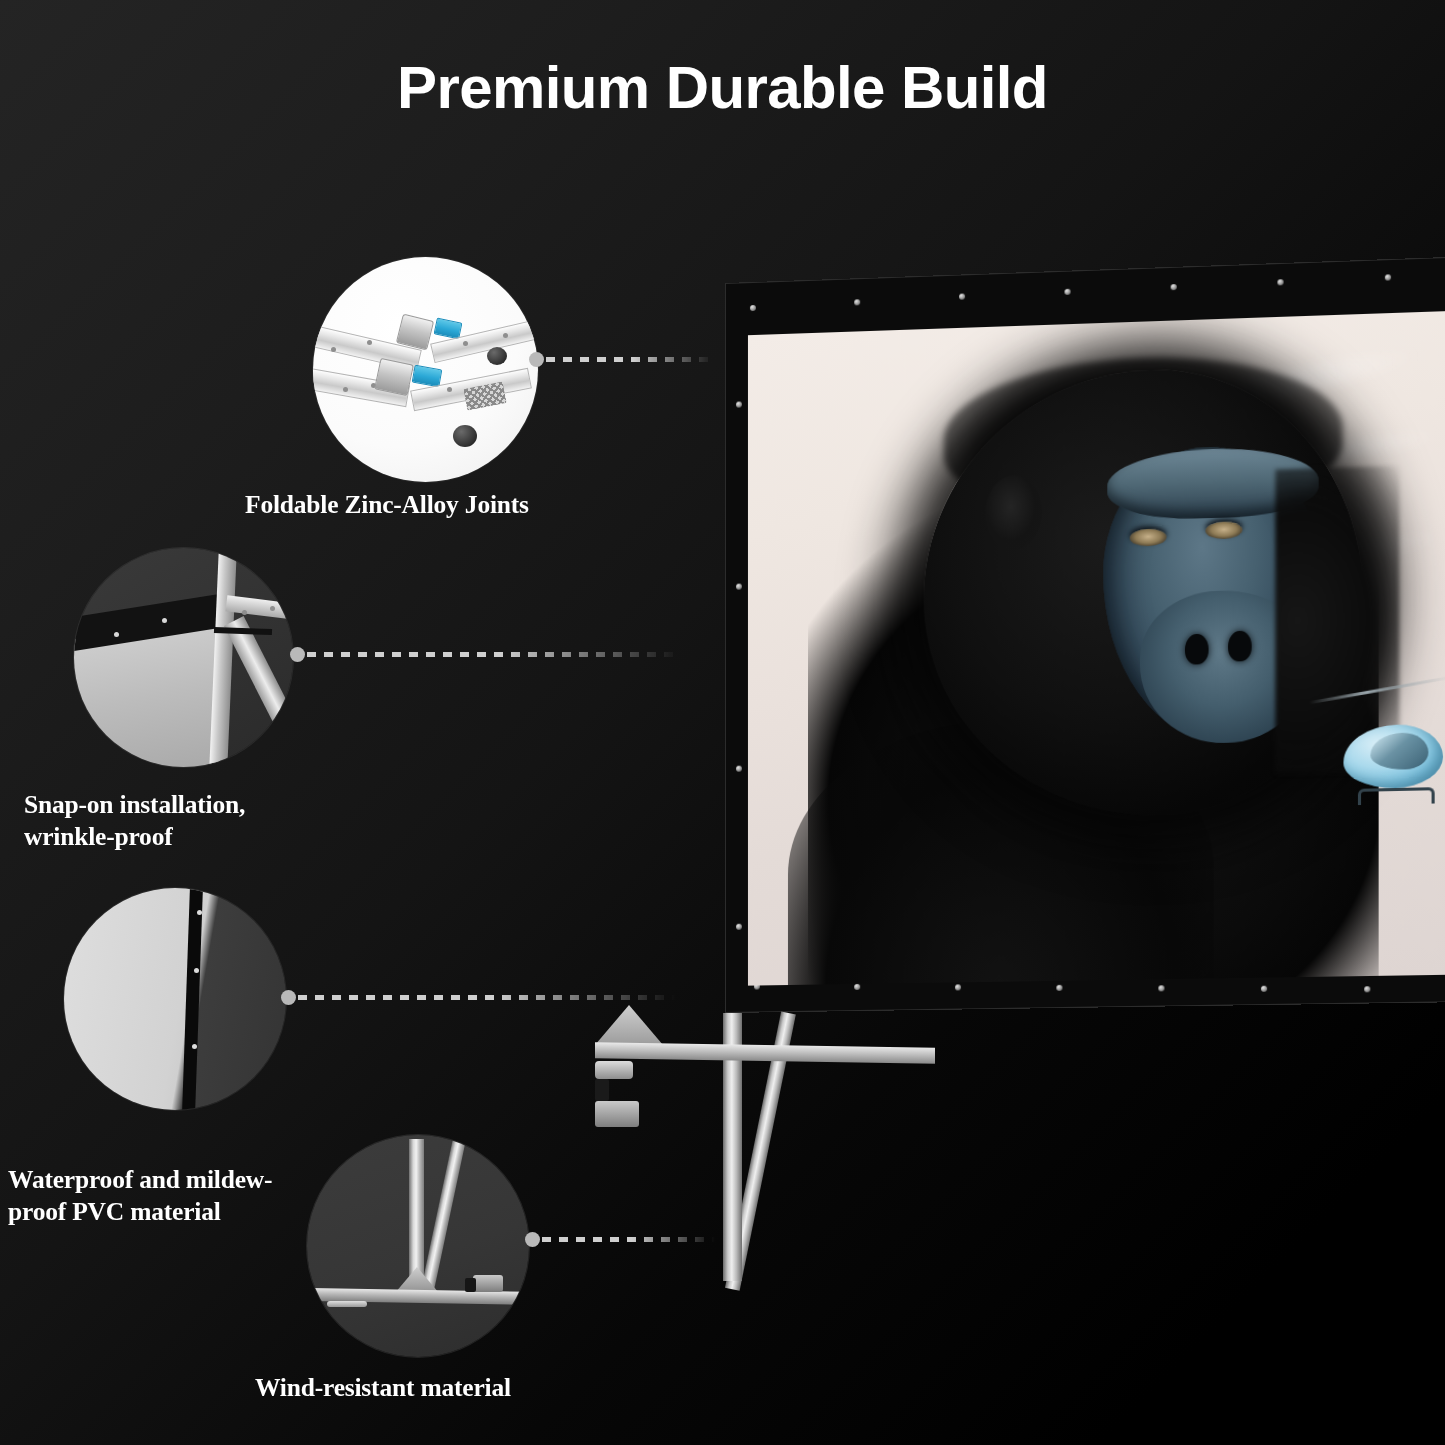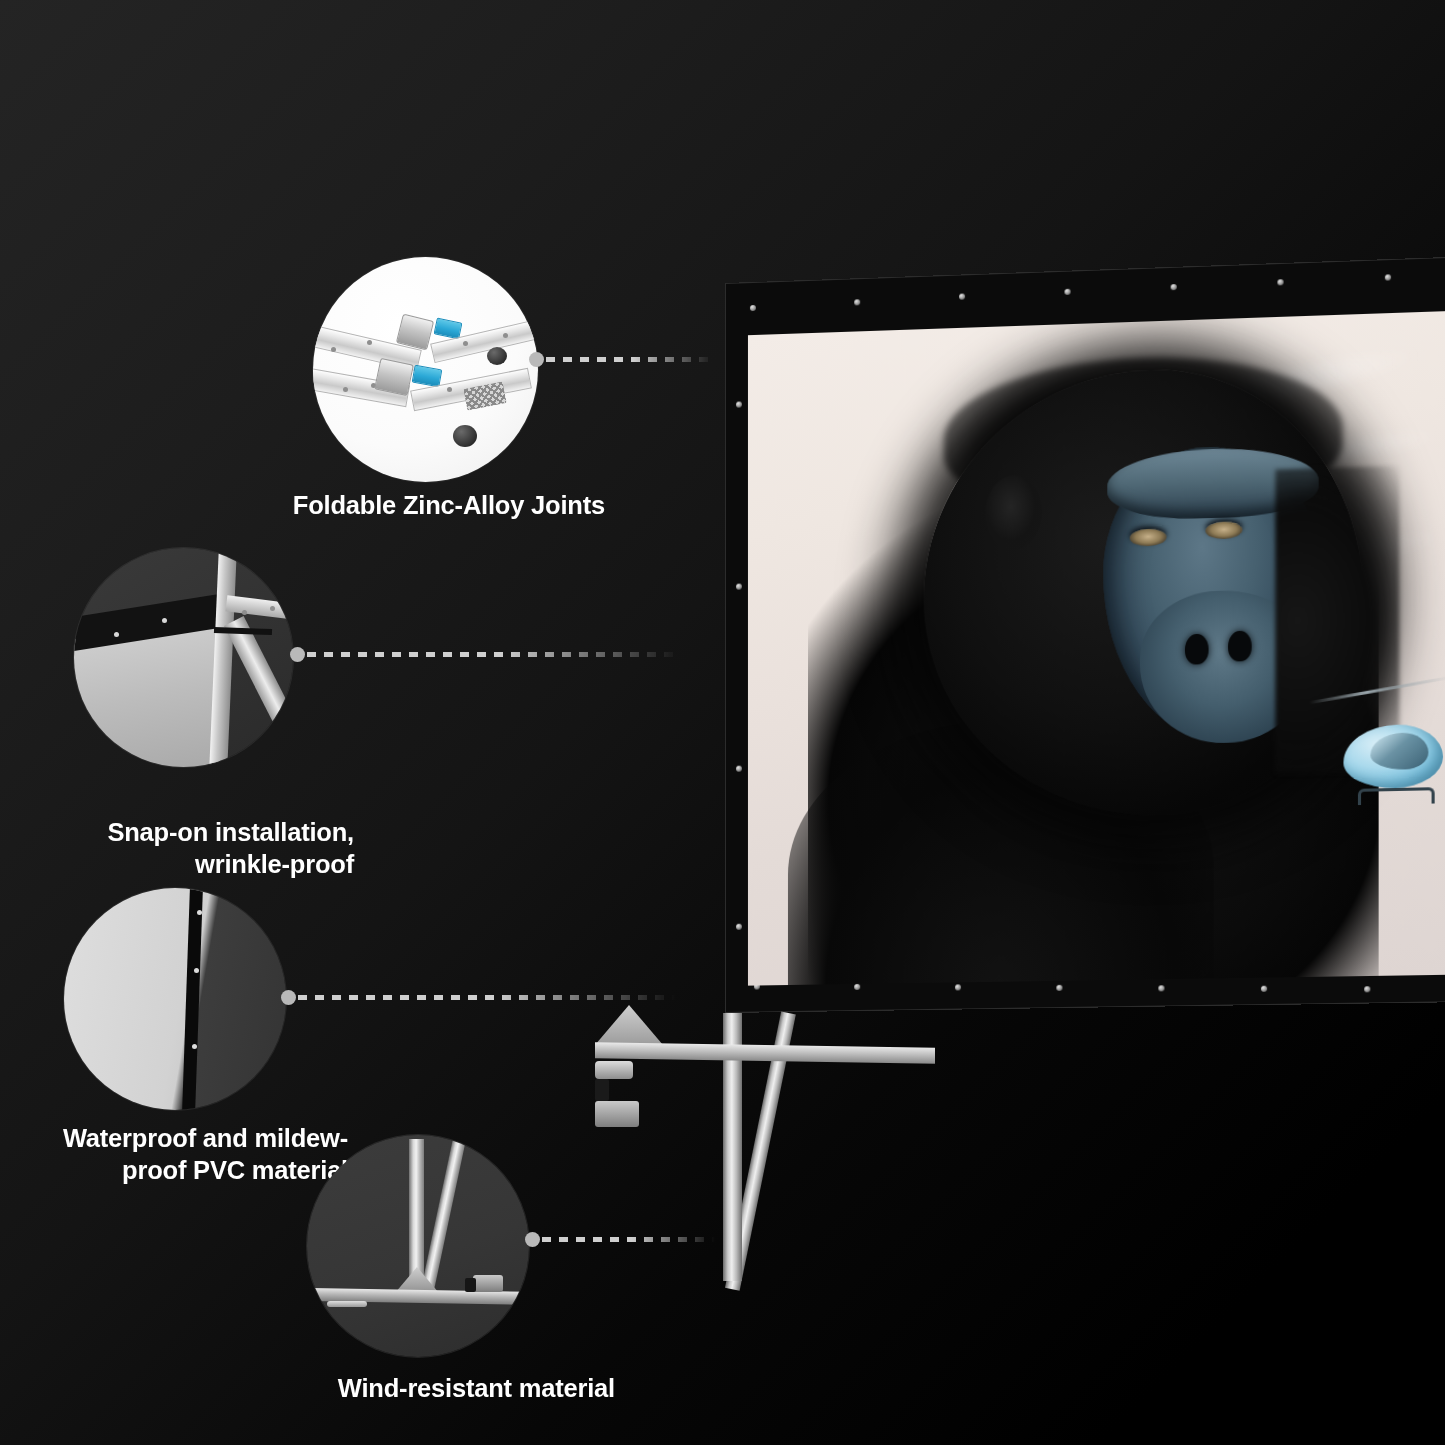--- a/index.html
+++ b/index.html
@@ -286,6 +286,7 @@
 
 <div id="stage">
 
+  <div id="title">Premium Durable Build</div>
 
   <div id="screen-wrap">
     <div id="screen-border">

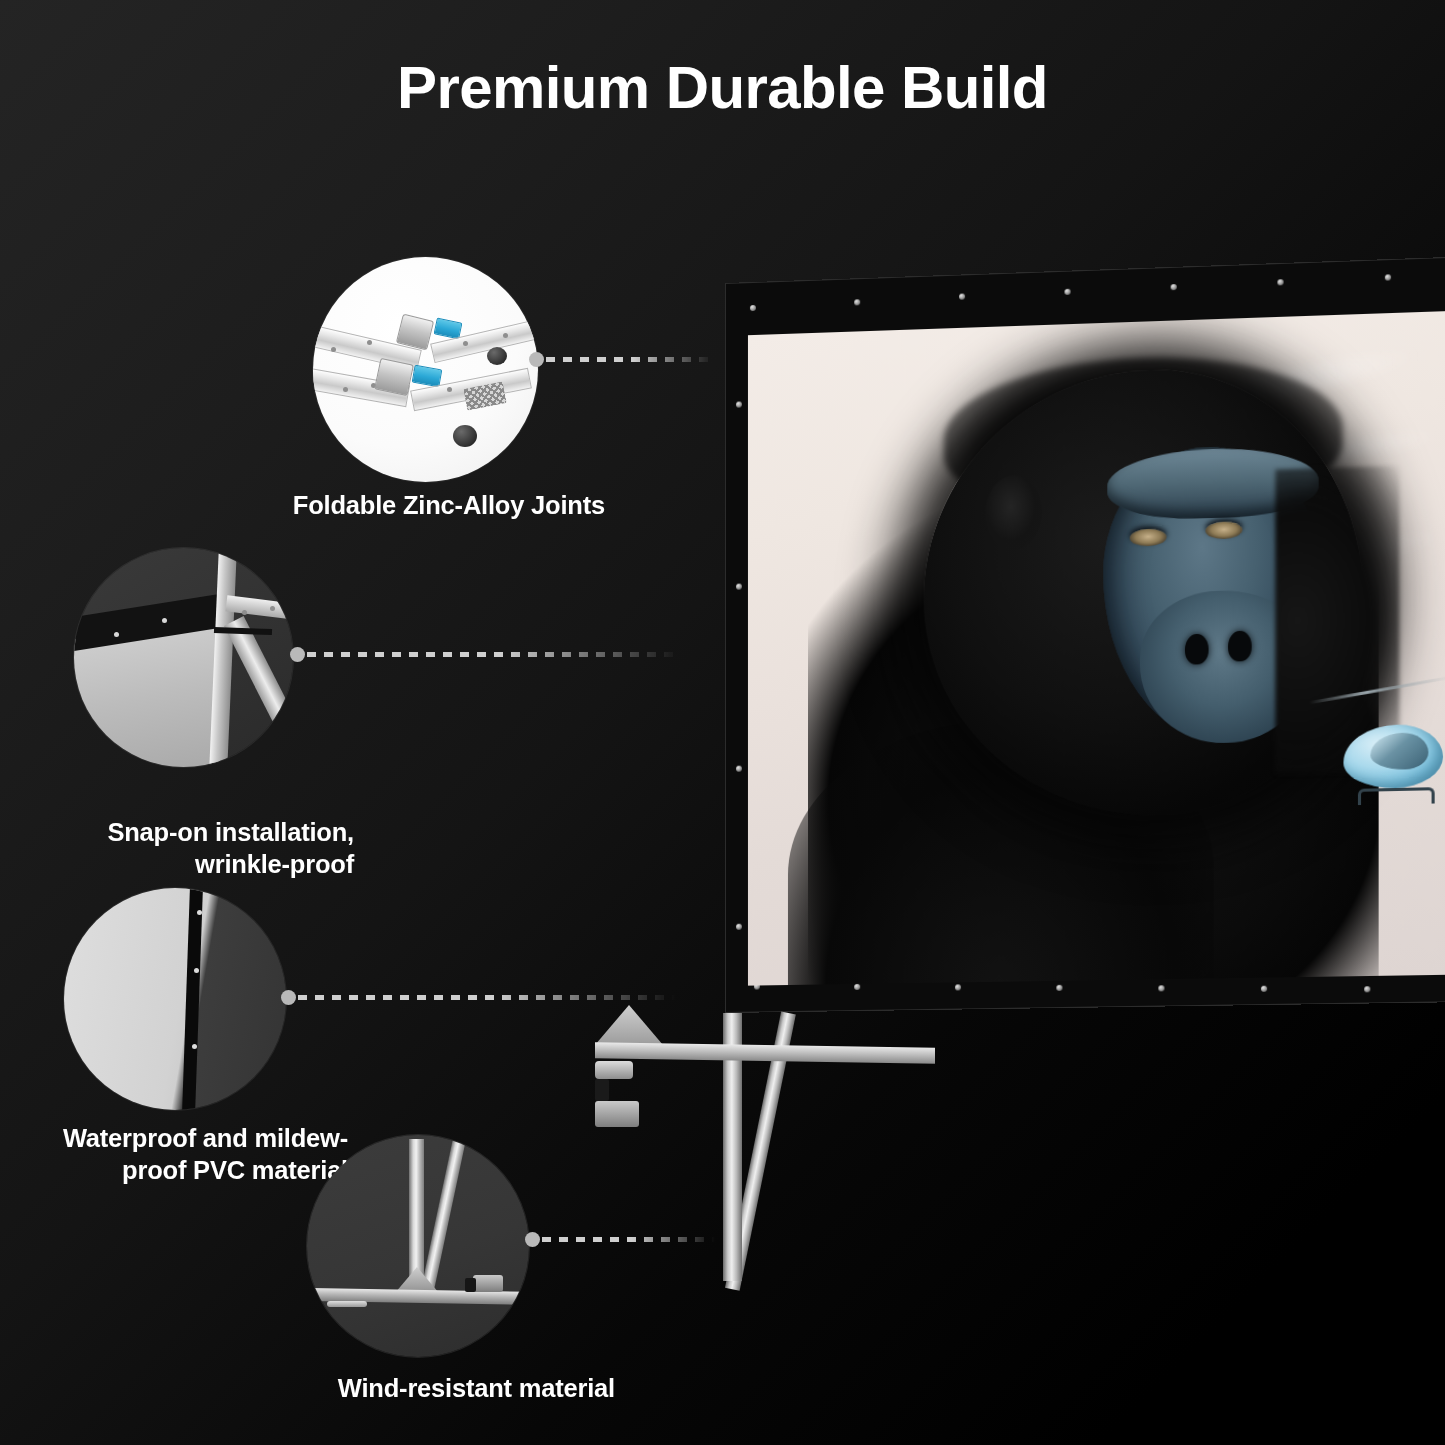--- a/index.html
+++ b/index.html
@@ -44,9 +44,10 @@
     font-size: 25.5px;
     font-weight: bold;
     line-height: 1.26;
-    text-align: right;
+    text-align: left;
     letter-spacing: -0.2px;
     white-space: pre-line;
+    font-family: Liberation Serif, serif;
   }
 
   

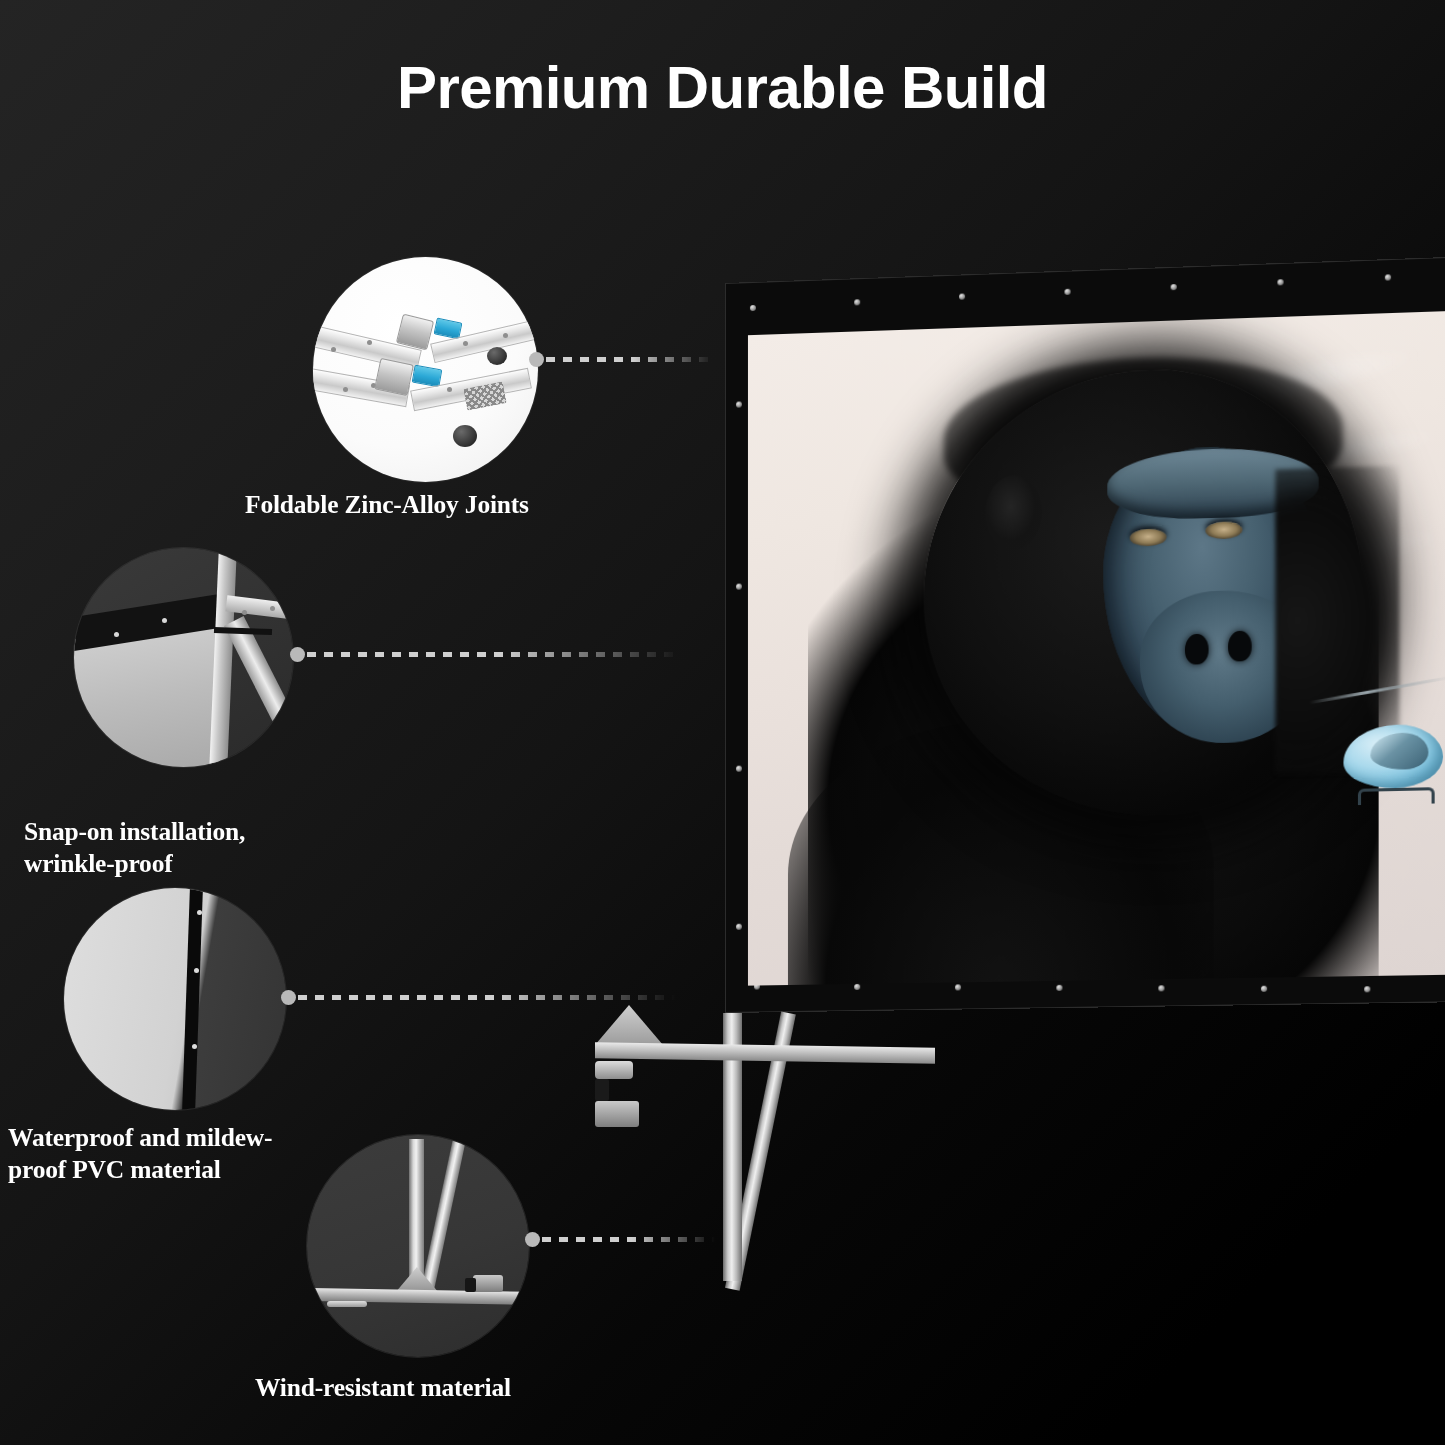--- a/index.html
+++ b/index.html
@@ -409,7 +409,7 @@
       <div class="dashes"></div>
     </div>
 
-    <div class="label" style="left:24px; top:816px; width:330px;">Snap-on installation,
+    <div class="label" style="left:24px; top:789px; width:330px;">Snap-on installation,
 wrinkle-proof</div>
   </div>
 

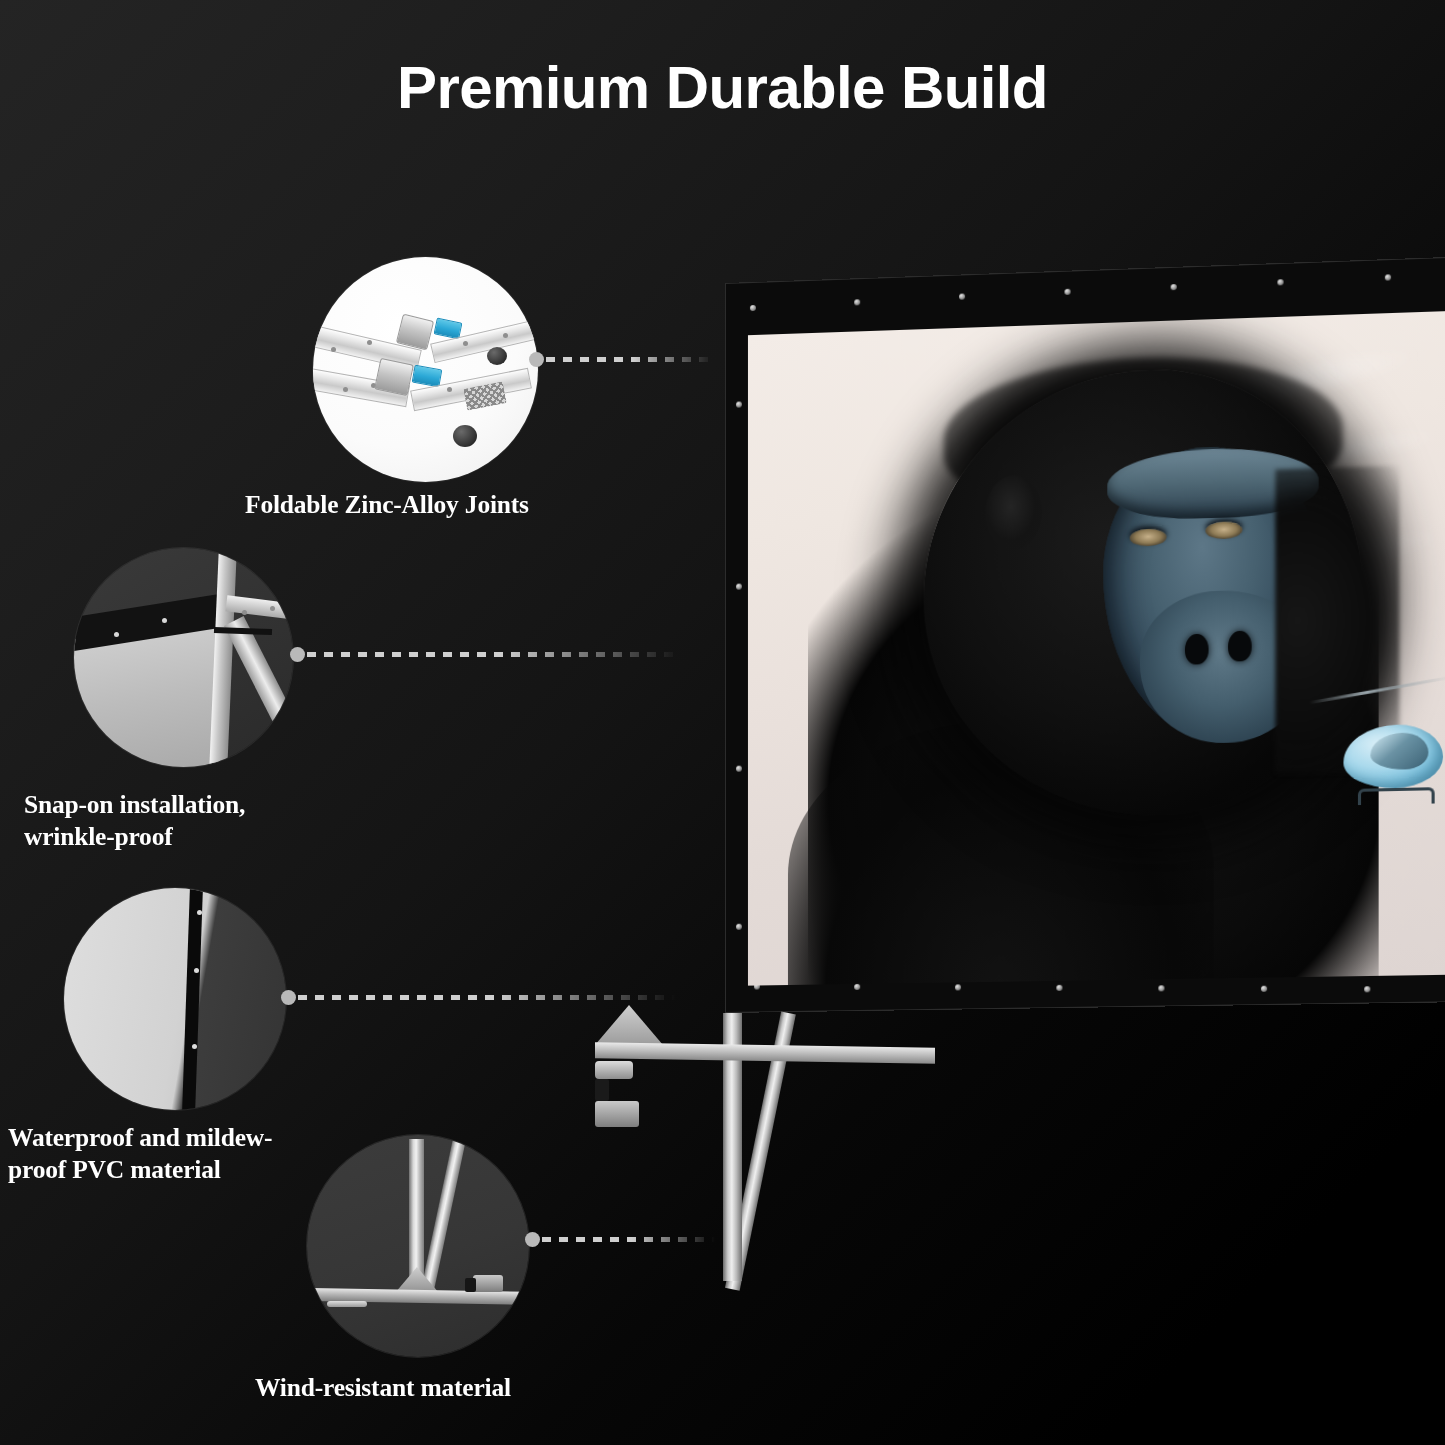--- a/index.html
+++ b/index.html
@@ -427,7 +427,7 @@
       <div class="dashes"></div>
     </div>
 
-    <div class="label" style="left:8px; top:1122px; width:340px;">Waterproof and mildew-
+    <div class="label" style="left:8px; top:1164px; width:340px;">Waterproof and mildew-
 proof PVC material</div>
   </div>
 

